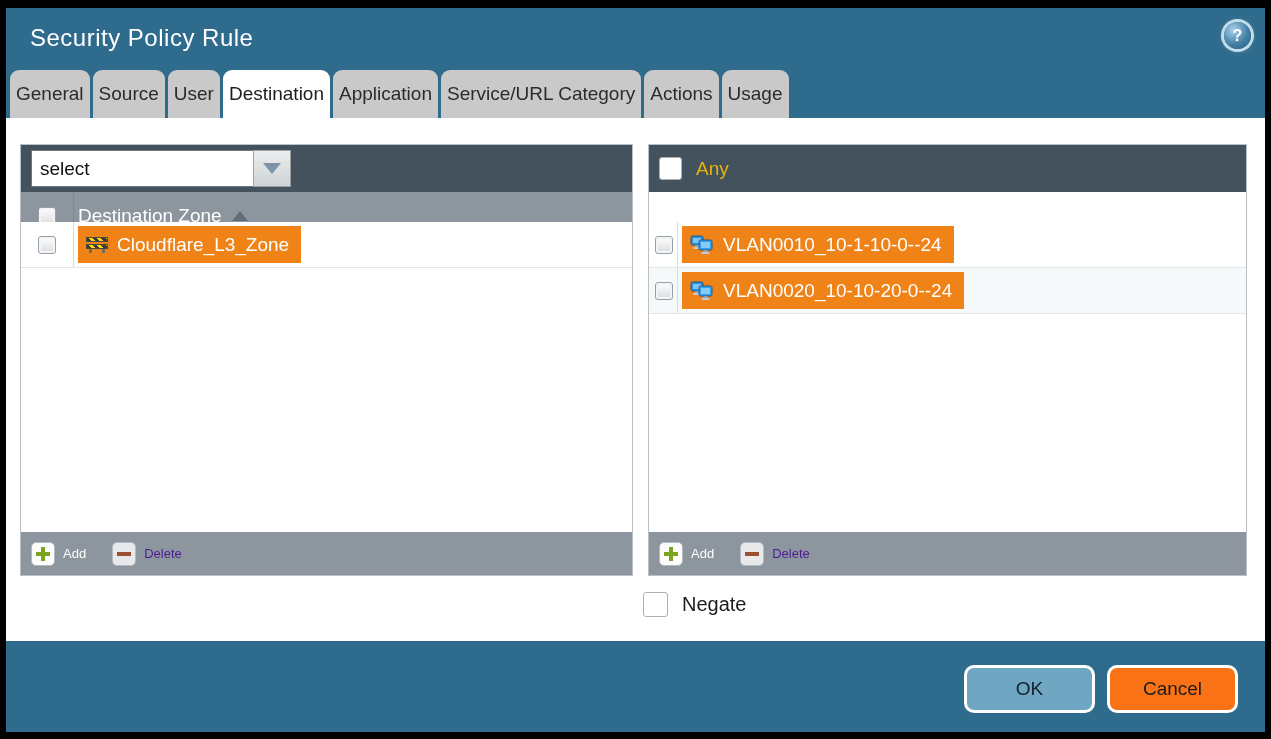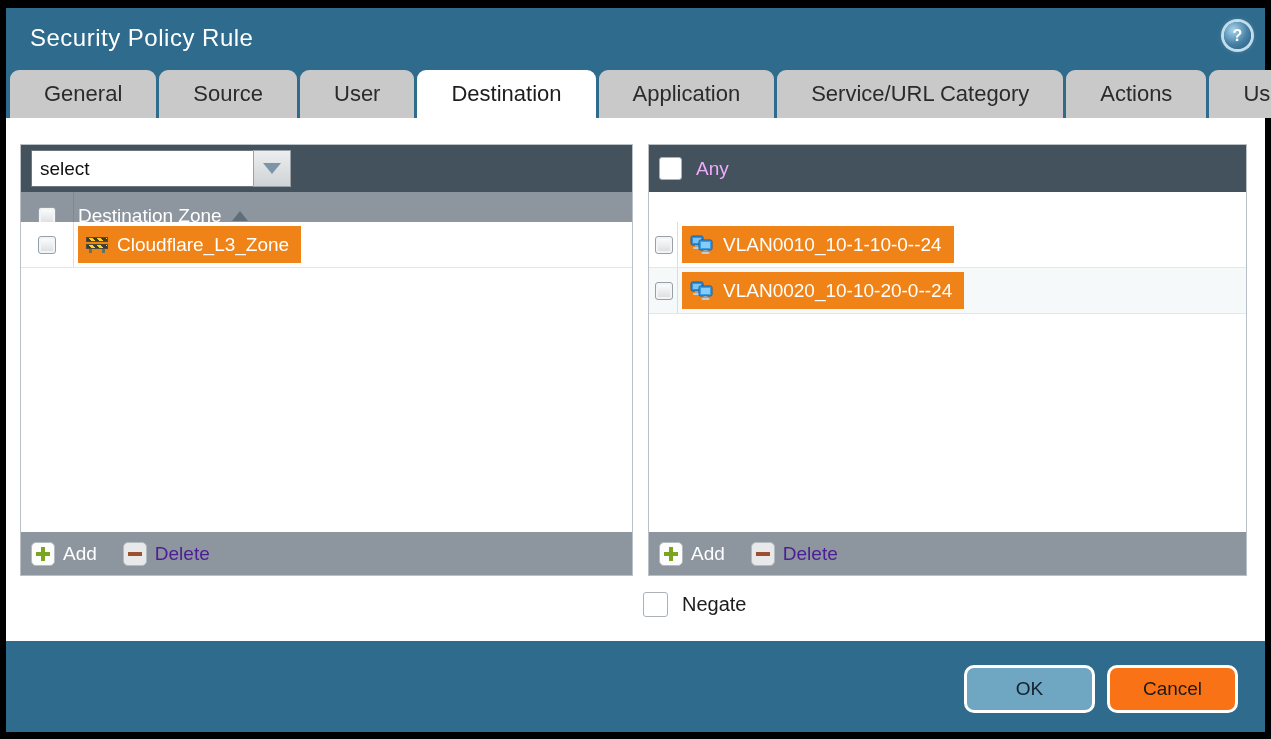--- a/index.html
+++ b/index.html
@@ -17,7 +17,7 @@
 
   
   .tabs { position:absolute; left:0; top:62px; width:100%; height:48px; display:flex; gap:3px; padding-left:4px; }
-  .tab { background:#c9c9c9; color:#2b2b2b; font-size:22px; line-height:48px; padding:0 34px;
+  .tab { background:#c9c9c9; color:#2b2b2b; font-size:19px; line-height:48px; padding:0 6px;
          border-radius:9px 9px 0 0; cursor:pointer; white-space:nowrap; }
   .tab.active { background:#ffffff; color:#1d1d1d; }
 

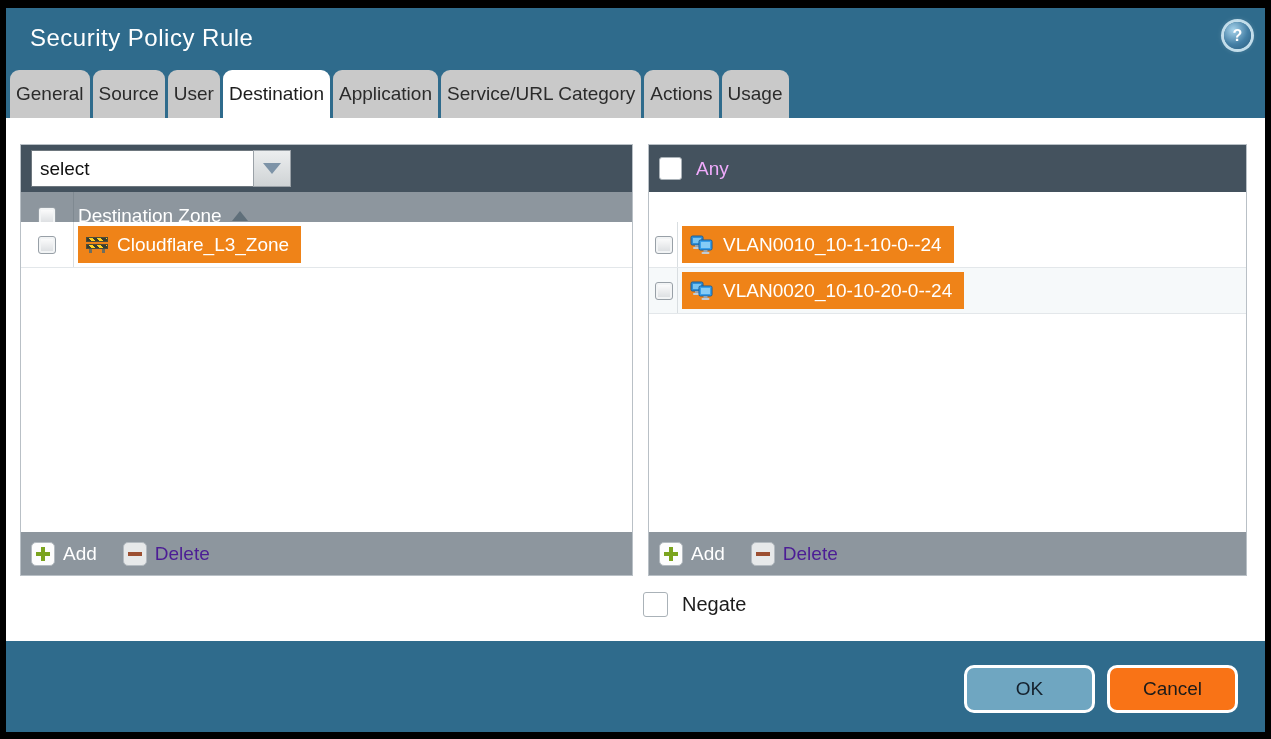--- a/index.html
+++ b/index.html
@@ -53,7 +53,7 @@
   .sort-asc { width:0; height:0; border-left:8px solid transparent; border-right:8px solid transparent;
               border-bottom:10px solid #5f6f7a; margin-left:10px; display:inline-block; }
 
-  .head-any { display:flex; align-items:center; height:100%; padding-left:10px; gap:14px; color:#f0abfc; font-size:19px; }
+  .head-any { display:flex; align-items:center; height:100%; padding-left:10px; gap:14px; color:#eab308; font-size:19px; }
 
   
   .row { height:46px; border-bottom:1px solid #e3e7ea; display:flex; align-items:center; }

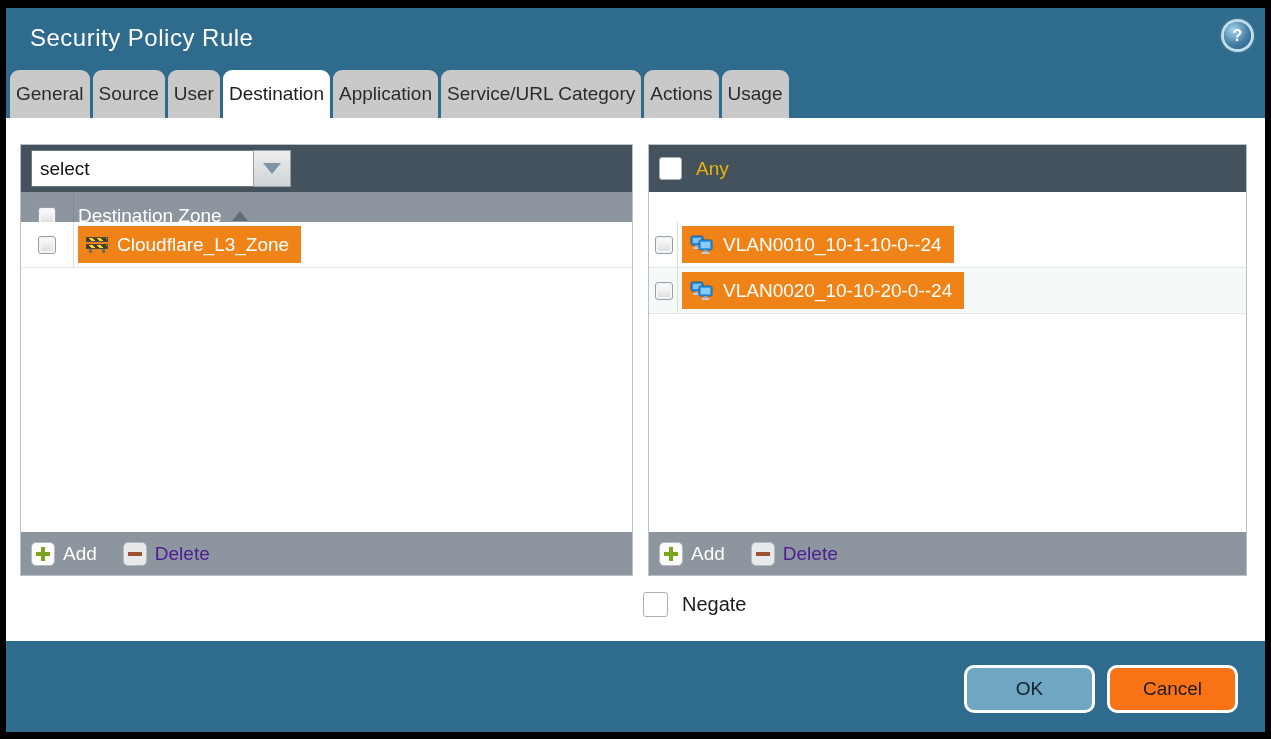--- a/index.html
+++ b/index.html
@@ -73,7 +73,7 @@
   .zone-icon .l1 { left:3px; } .zone-icon .l2 { right:3px; }
 
   
-  .fbtn { display:flex; align-items:center; gap:8px; font-size:19px; cursor:pointer; }
+  .fbtn { display:flex; align-items:center; gap:8px; font-size:13px; cursor:pointer; }
   .fbtn .sq { position:relative; width:24px; height:24px; border-radius:5px; border:1px solid #b3bac0; background:#fdfdfd; }
   .fbtn.add { color:#fff; }
   .fbtn.del { color:#4c1d95; cursor:default; }

